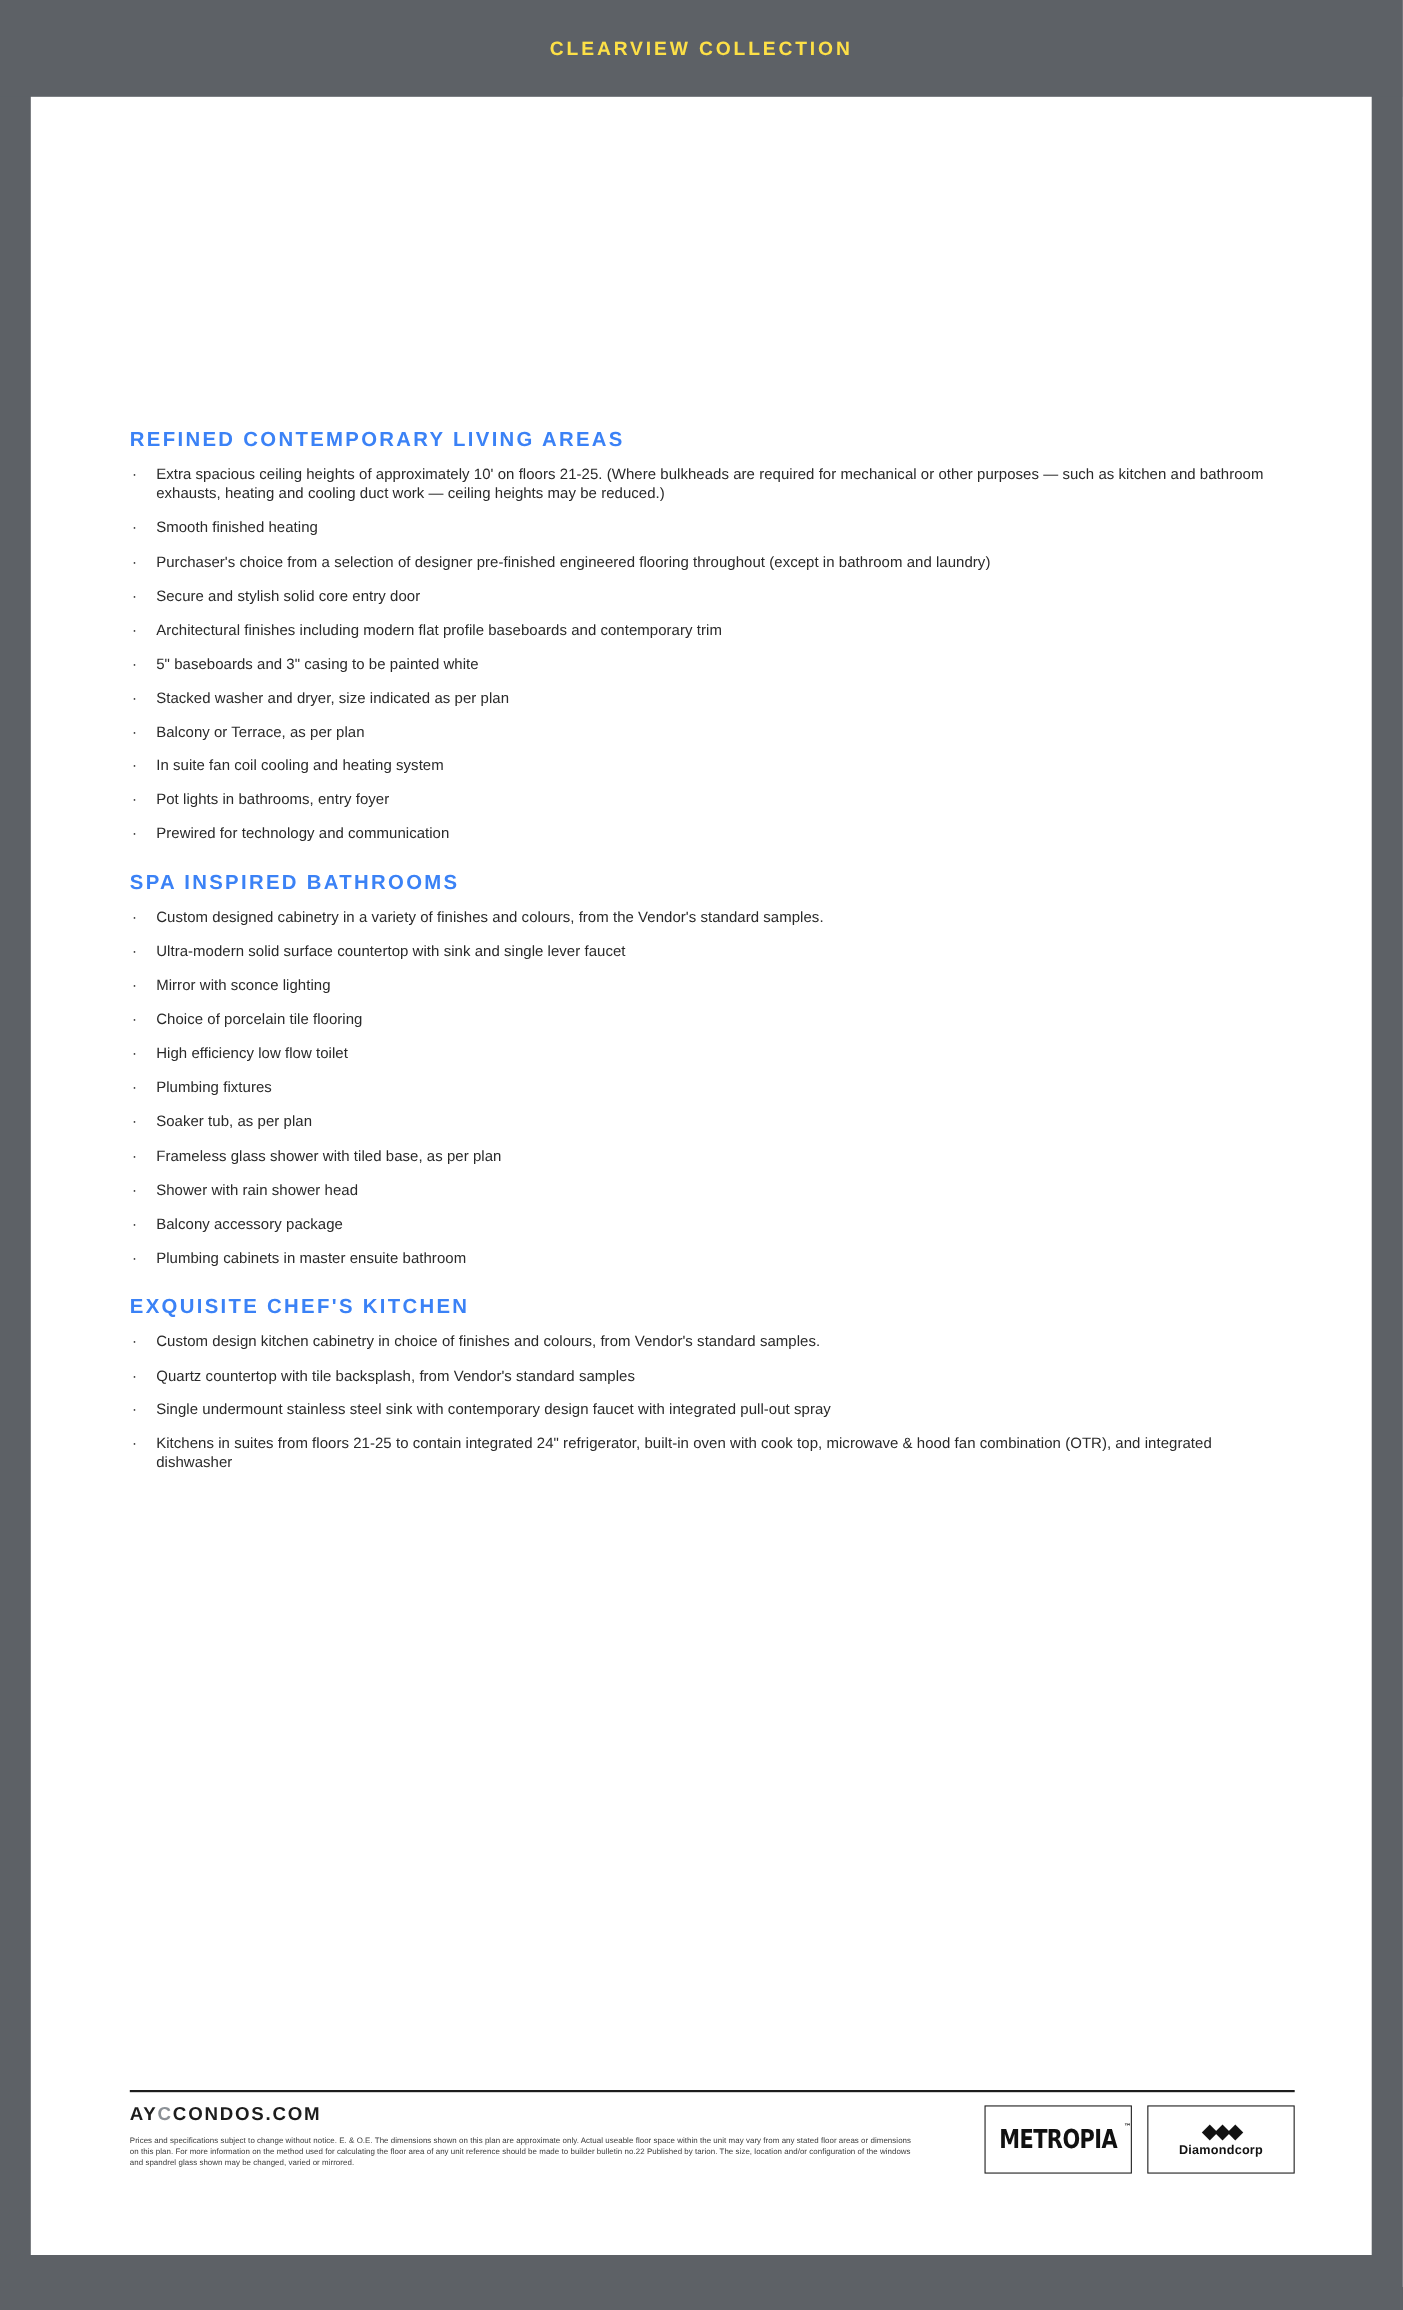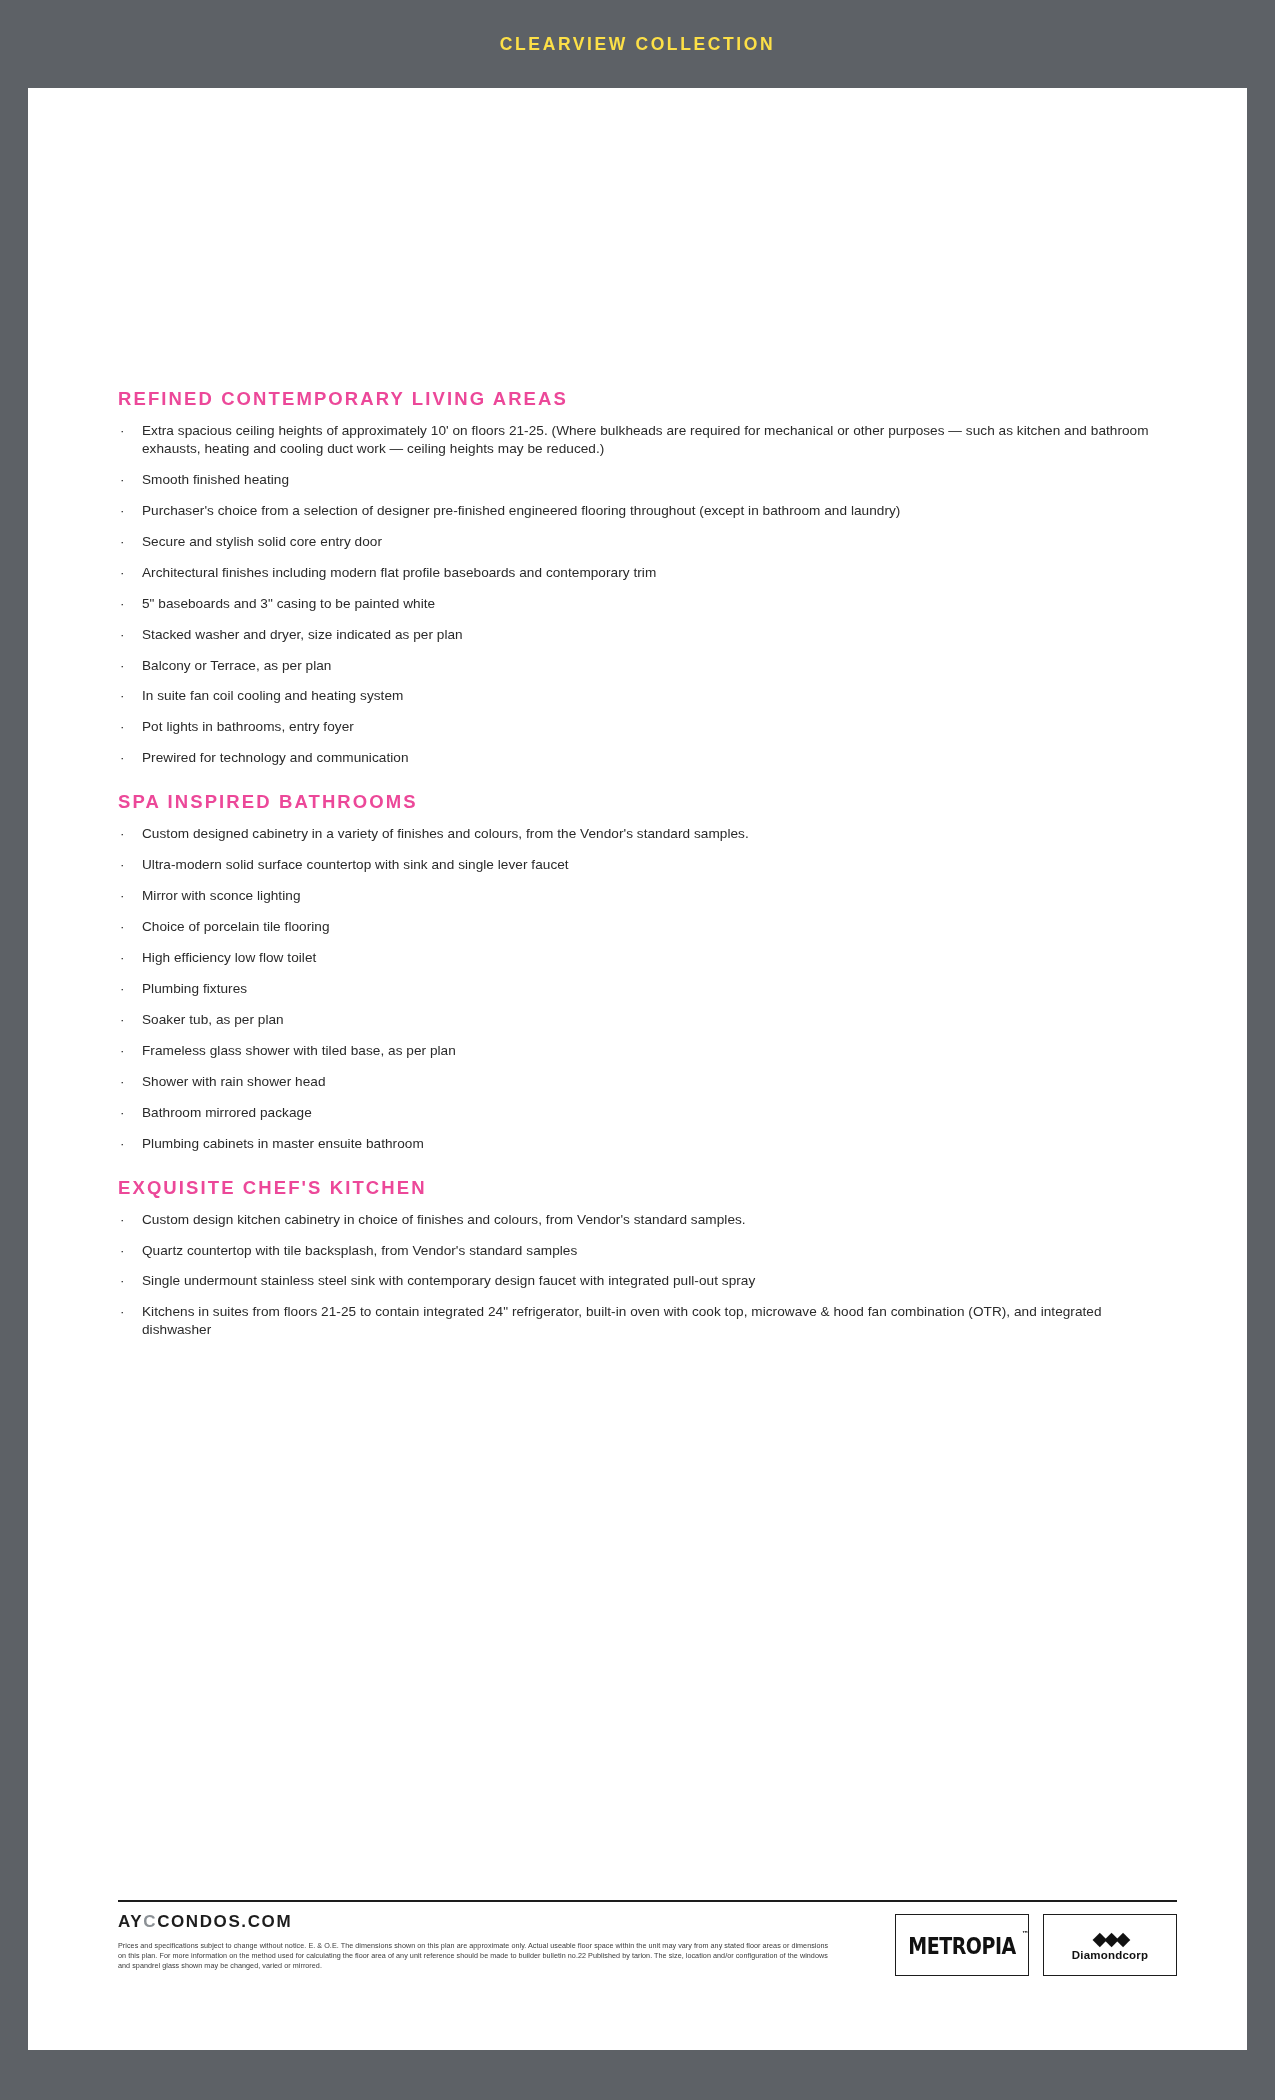--- a/index.html
+++ b/index.html
@@ -81,7 +81,7 @@
     font-size: 18.5px;
     font-weight: bold;
     letter-spacing: 2.1px;
-    color: #ec4899;
+    color: #3b82f6;
     margin: 0 0 12px 0;
   }
   .section + .section { margin-top: 24px; }

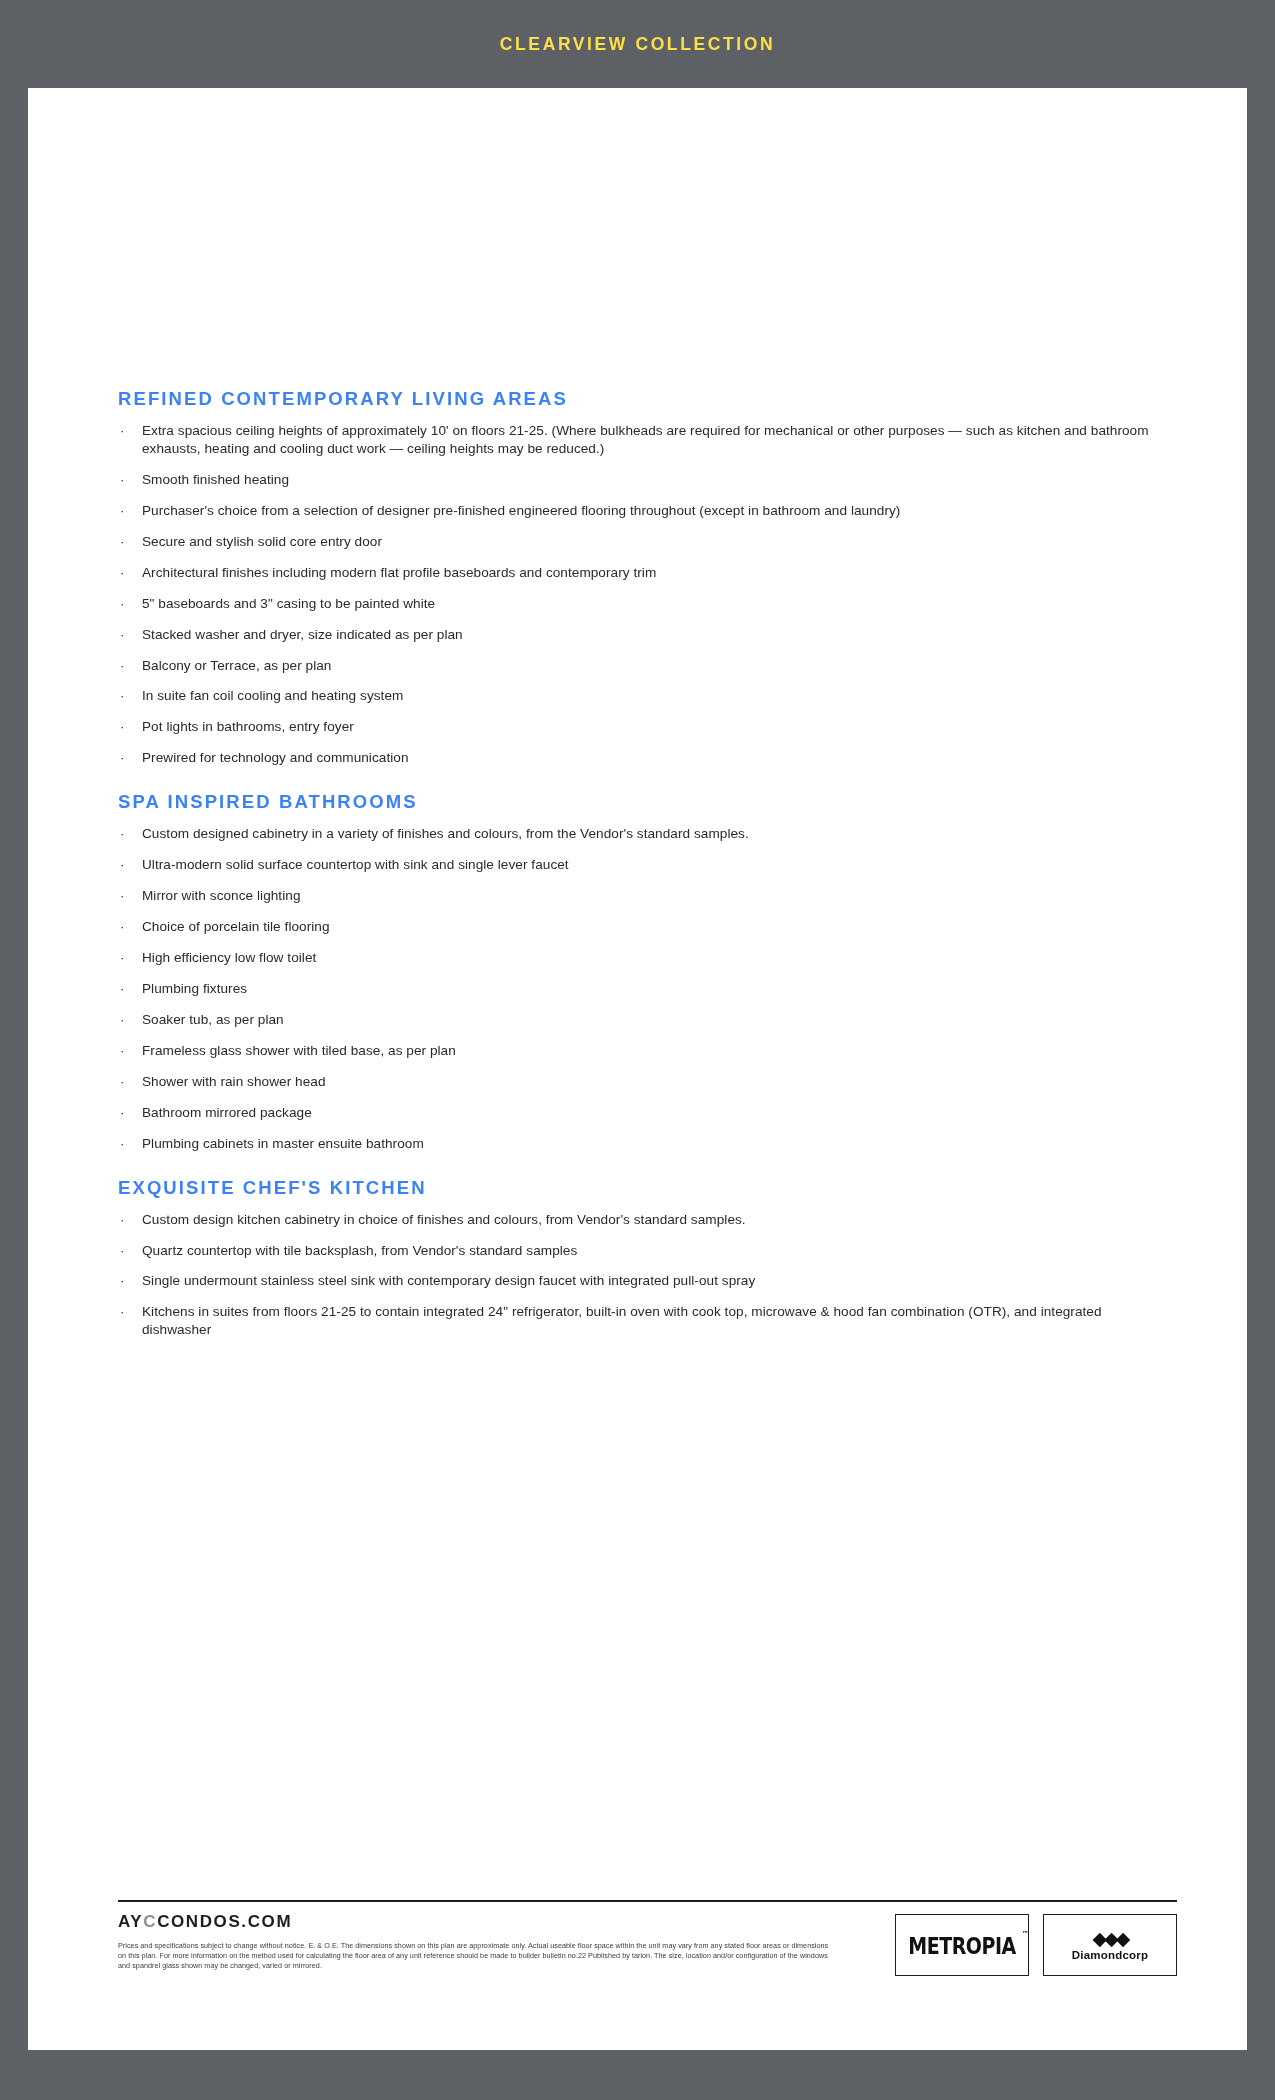--- a/index.html
+++ b/index.html
@@ -235,7 +235,7 @@
             <li><span class="bullet">·</span><span>Soaker tub, as per plan</span></li>
             <li><span class="bullet">·</span><span>Frameless glass shower with tiled base, as per plan</span></li>
             <li><span class="bullet">·</span><span>Shower with rain shower head</span></li>
-            <li><span class="bullet">·</span><span>Bathroom mirrored package</span></li>
+            <li><span class="bullet">·</span><span>Balcony accessory package</span></li>
             <li><span class="bullet">·</span><span>Plumbing cabinets in master ensuite bathroom</span></li>
           </ul>
         </div>

